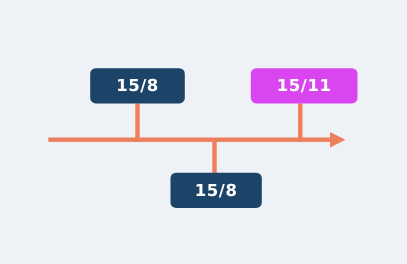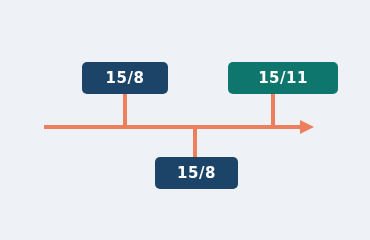--- a/index.html
+++ b/index.html
@@ -73,7 +73,7 @@
   <div class="event-box" style="left: 155px; top: 157px; width: 83px; height: 32px; background: rgb(28, 67, 104); align-items: center;">
     <span class="event-label" style="color: rgb(255, 255, 255);">15/8</span>
   </div>
-  <div class="event-box" style="left: 228px; top: 62px; width: 110px; height: 32px; background: #0f766e;">
+  <div class="event-box" style="left: 228px; top: 62px; width: 97px; height: 32px; background: #d946ef;">
     <span class="event-label" style="color: rgb(255, 255, 255);">15/11</span>
   </div>
 

